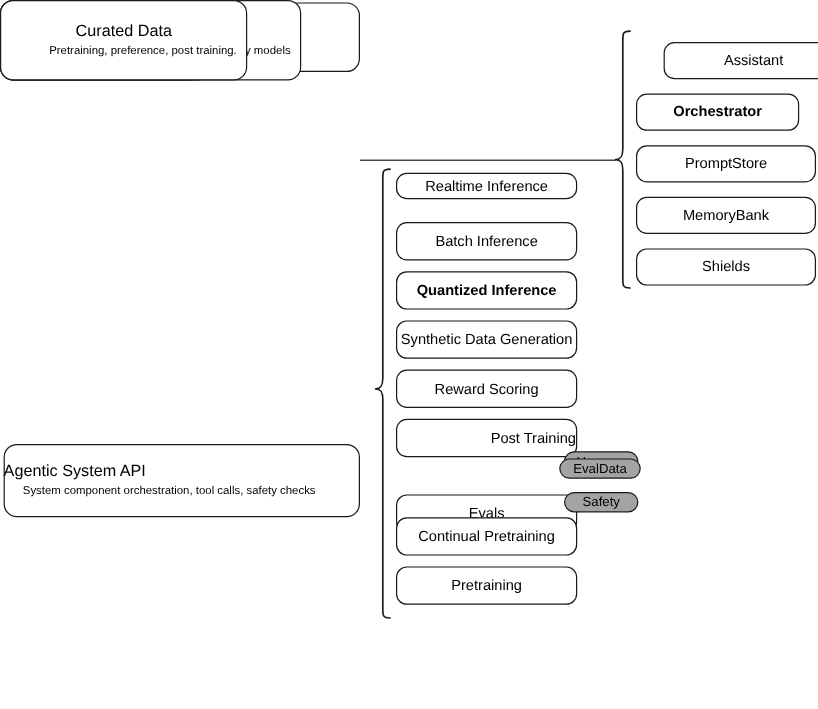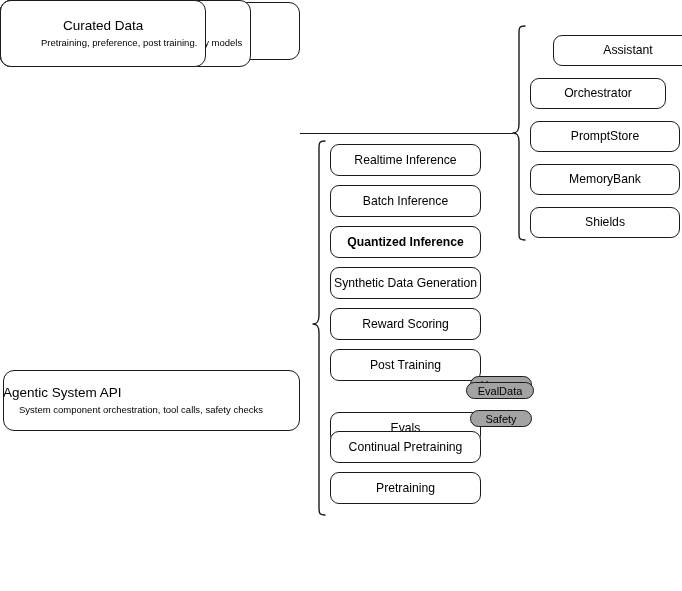--- a/index.html
+++ b/index.html
@@ -173,7 +173,7 @@
       <div class="pill-box" style="left: 530px; top: 35px; width: 150px; height: 31px; margin-left: 23px;">
         <span class="pill-label">Assistant</span>
       </div>
-      <div class="pill-box" style="left: 530px; top: 78px; width: 136px; height: 31px;">
+      <div class="pill-box" style="left: 530px; top: 78px; width: 136px; height: 31px; font-weight: bold;">
         <span class="pill-label">Orchestrator</span>
       </div>
       <div class="pill-box" style="left: 530px; top: 121px; width: 150px; height: 31px;">

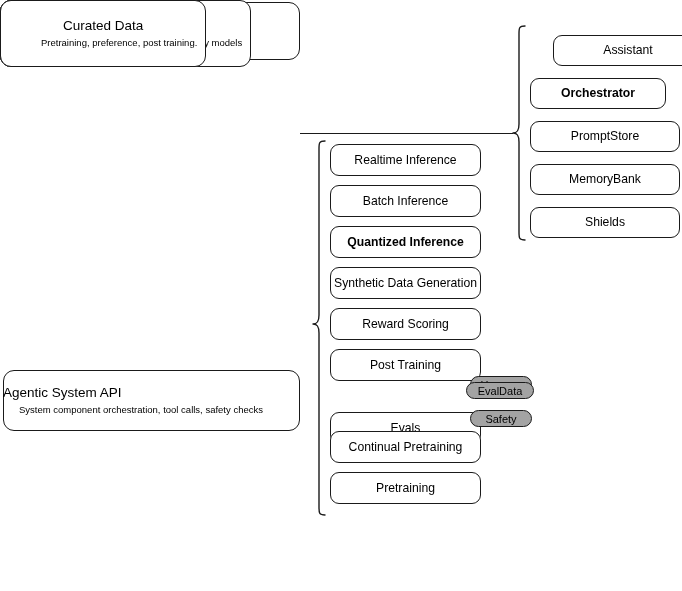--- a/index.html
+++ b/index.html
@@ -140,7 +140,7 @@
   </div>
 
   <div id="toolchain-column">
-      <div class="pill-box" style="left: 330px; top: 144px; width: 151px; height: 32px;">
+      <div class="pill-box" style="left: 330px; top: 144px; width: 151px; height: 22px;">
         <span class="pill-label">Realtime Inference</span>
       </div>
       <div class="pill-box" style="left: 330px; top: 185px; width: 151px; height: 32px;">

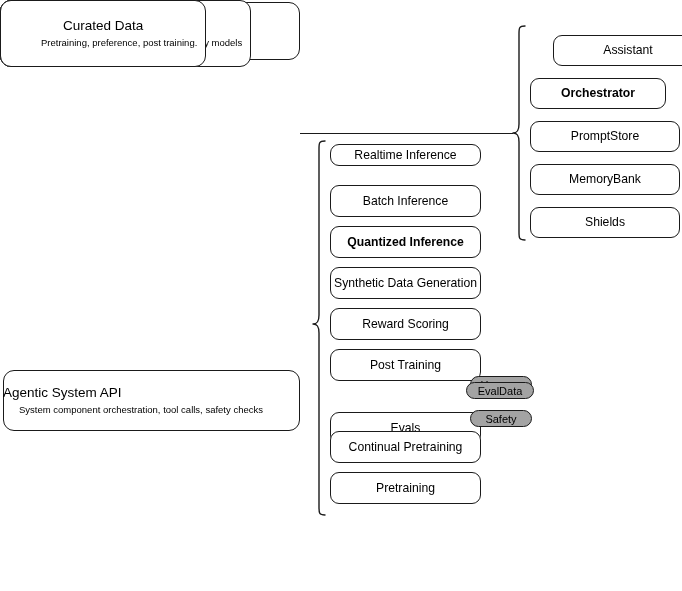--- a/index.html
+++ b/index.html
@@ -155,7 +155,7 @@
       <div class="pill-box" style="left: 330px; top: 308px; width: 151px; height: 32px;">
         <span class="pill-label">Reward Scoring</span>
       </div>
-      <div class="pill-box" style="left: 330px; top: 349px; width: 151px; height: 32px;">
+      <div class="pill-box" style="left: 330px; top: 349px; width: 151px; height: 32px; justify-content: flex-end;">
         <span class="pill-label">Post Training</span>
       </div>
       <div class="pill-box" style="left: 330px; top: 412px; width: 151px; height: 32px;">

